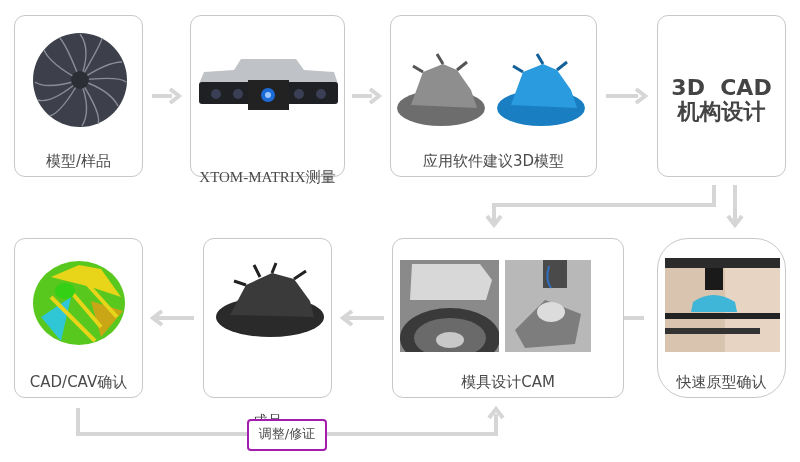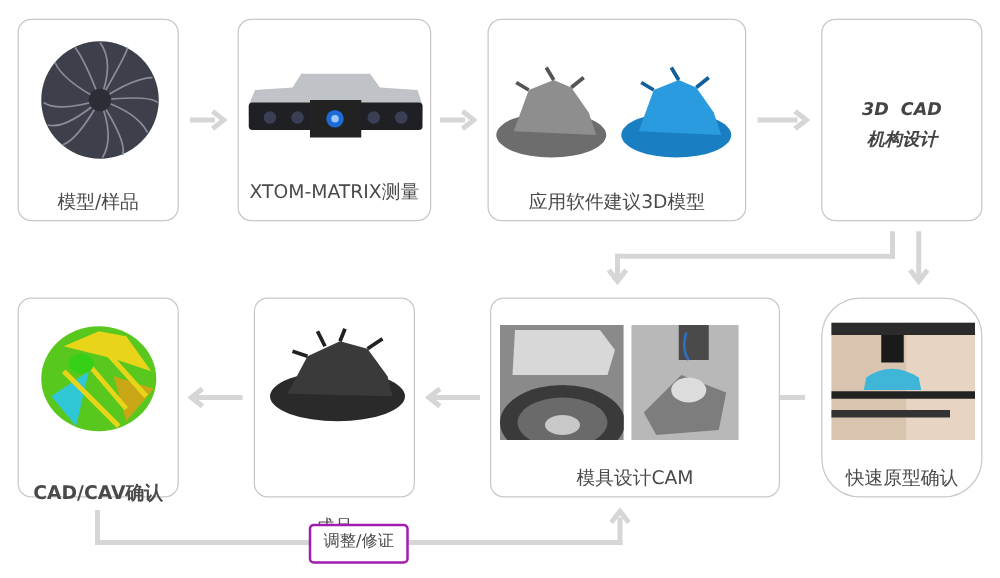--- a/index.html
+++ b/index.html
@@ -6,7 +6,7 @@
   body{width:800px;height:462px;position:relative;overflow:hidden;font-family:"DejaVu Sans","Liberation Sans",sans-serif;}
   .box{position:absolute;border:1px solid #c8c8c8;border-radius:11px;background:#fff;box-sizing:border-box;}
   .label{position:absolute;left:0;right:0;text-align:center;font-size:15px;color:#4a4a4a;}
-  .big{position:absolute;left:0;right:0;text-align:center;font-weight:bold;color:#444;font-size:14px;line-height:24px;font-style:italic;}
+  .big{position:absolute;left:0;right:0;text-align:center;font-weight:bold;color:#444;font-size:22px;line-height:24px;}
   .line{position:absolute;background:#d6d6d6;}
   .art{position:absolute;}
   .tag{position:absolute;border:2px solid #a21caf;border-radius:4px;background:#fff;font-size:13px;color:#4a4a4a;text-align:center;line-height:26px;}

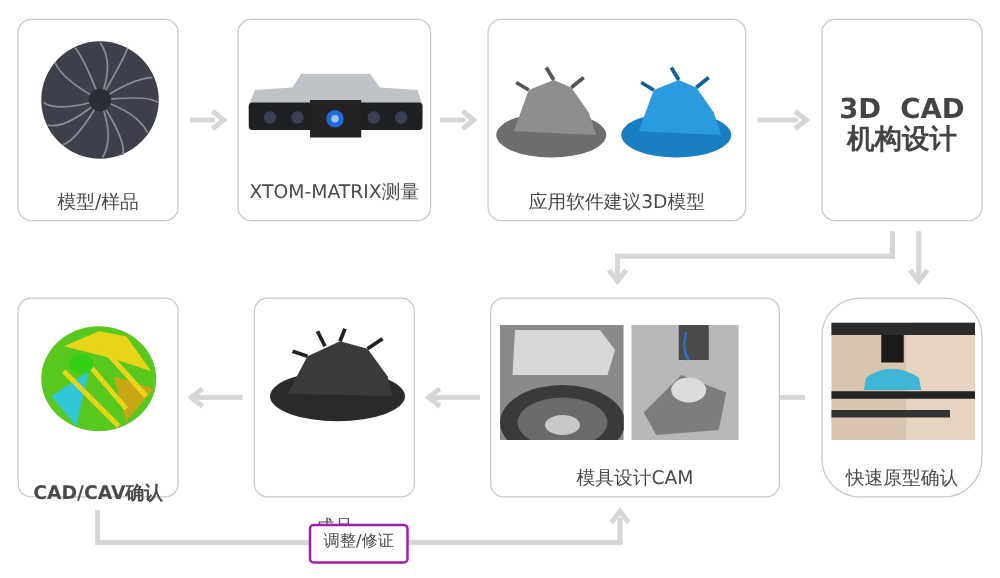--- a/index.html
+++ b/index.html
@@ -53,7 +53,7 @@
     <circle cx="103" cy="40" r="5" fill="#3a3f55"></circle>
       <circle cx="125" cy="40" r="5" fill="#3a3f55"></circle>
   </svg>
-  <div class="label" style="top:128px;">XTOM-MATRIX测量</div>
+  <div class="label" style="top:152px;font-family:Liberation Serif, serif;">XTOM-MATRIX测量</div>
 </div>
 
 <div class="line" style="left:352px;top:94px;width:20px;height:4px;"></div>

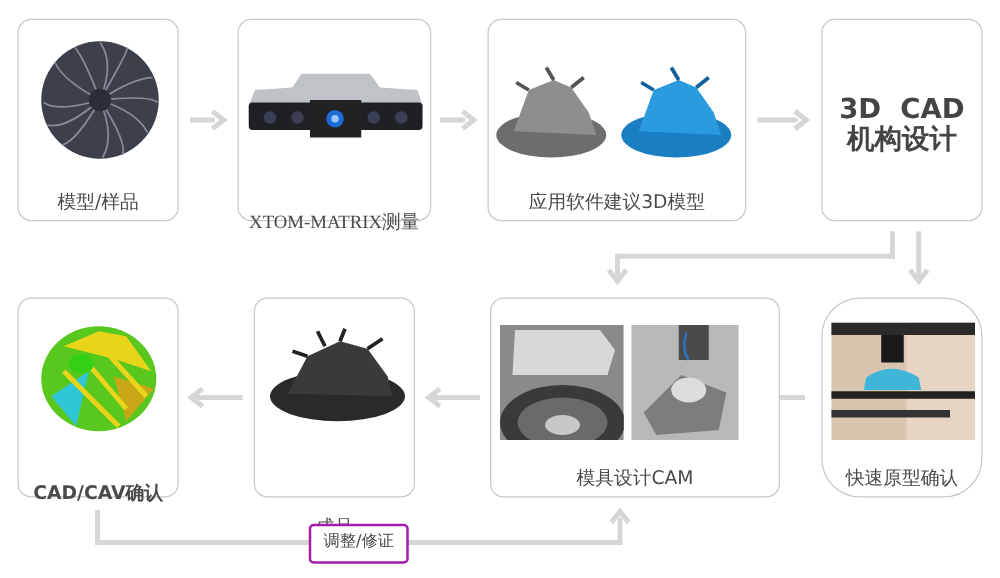--- a/index.html
+++ b/index.html
@@ -159,7 +159,7 @@
     <path d="M36 30 L70 70 M20 40 L64 84 M50 20 L86 60" stroke="#e8d419" stroke-width="4"></path>
     <ellipse cx="34" cy="34" rx="10" ry="8" fill="#34d016"></ellipse>
   </svg>
-  <div class="label" style="top:146px;font-weight:bold;">CAD/CAV确认</div>
+  <div class="label" style="top:134px;">CAD/CAV确认</div>
 </div>
 
 <div class="line" style="left:76px;top:408px;width:4px;height:28px;"></div>

